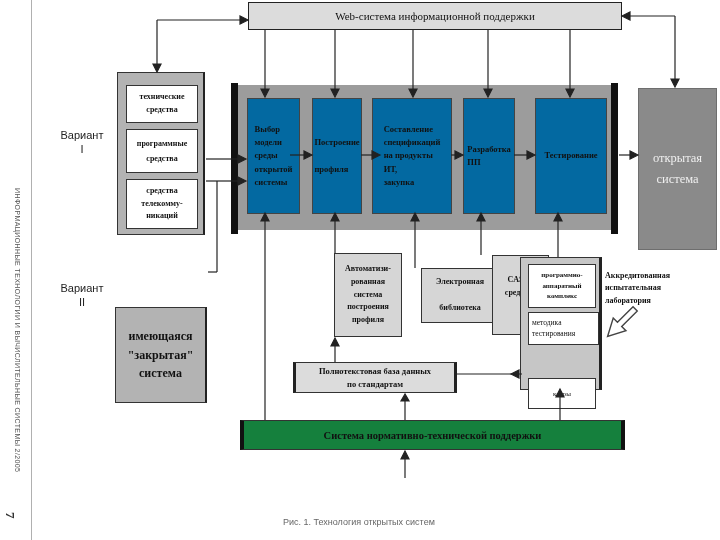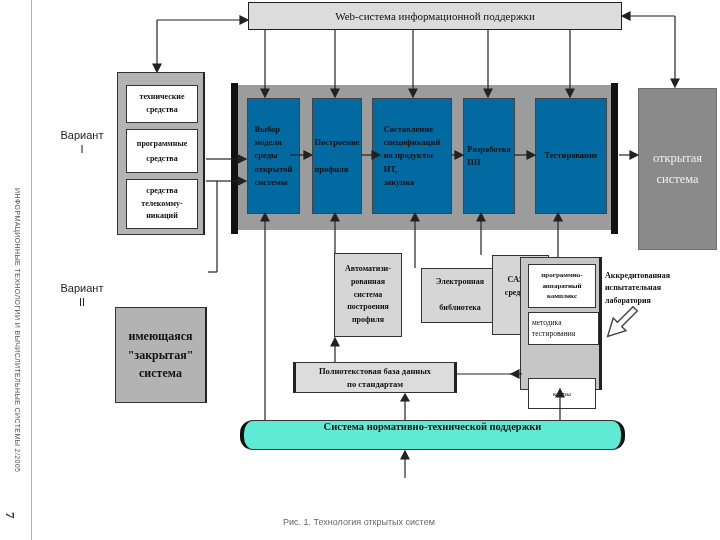--- a/index.html
+++ b/index.html
@@ -18,10 +18,10 @@
   .supportbox{background:#d6d6d6;border:1px solid #333;display:flex;align-items:center;
         justify-content:center;text-align:center;font-weight:bold;font-size:8px;
         line-height:1.6;color:#111;margin-left:39px;}
-  .widebar{background:#5eead4;border-top:1px solid #333;border-bottom:1px solid #333;
+  .widebar{background:#15803d;border-top:1px solid #333;border-bottom:1px solid #333;
         border-left:4px solid #111;border-right:4px solid #111;display:flex;
-        justify-content:center;text-align:center;font-weight:bold;
-        font-size:10.5px;color:#111;border-radius:13px;}
+        align-items:center;justify-content:center;text-align:center;font-weight:bold;
+        font-size:10.5px;color:#111;}
   .variant-label{font-family:"Liberation Sans", sans-serif;font-size:11px;color:#222;
         text-align:center;line-height:1.3;}
   svg{pointer-events:none;}

